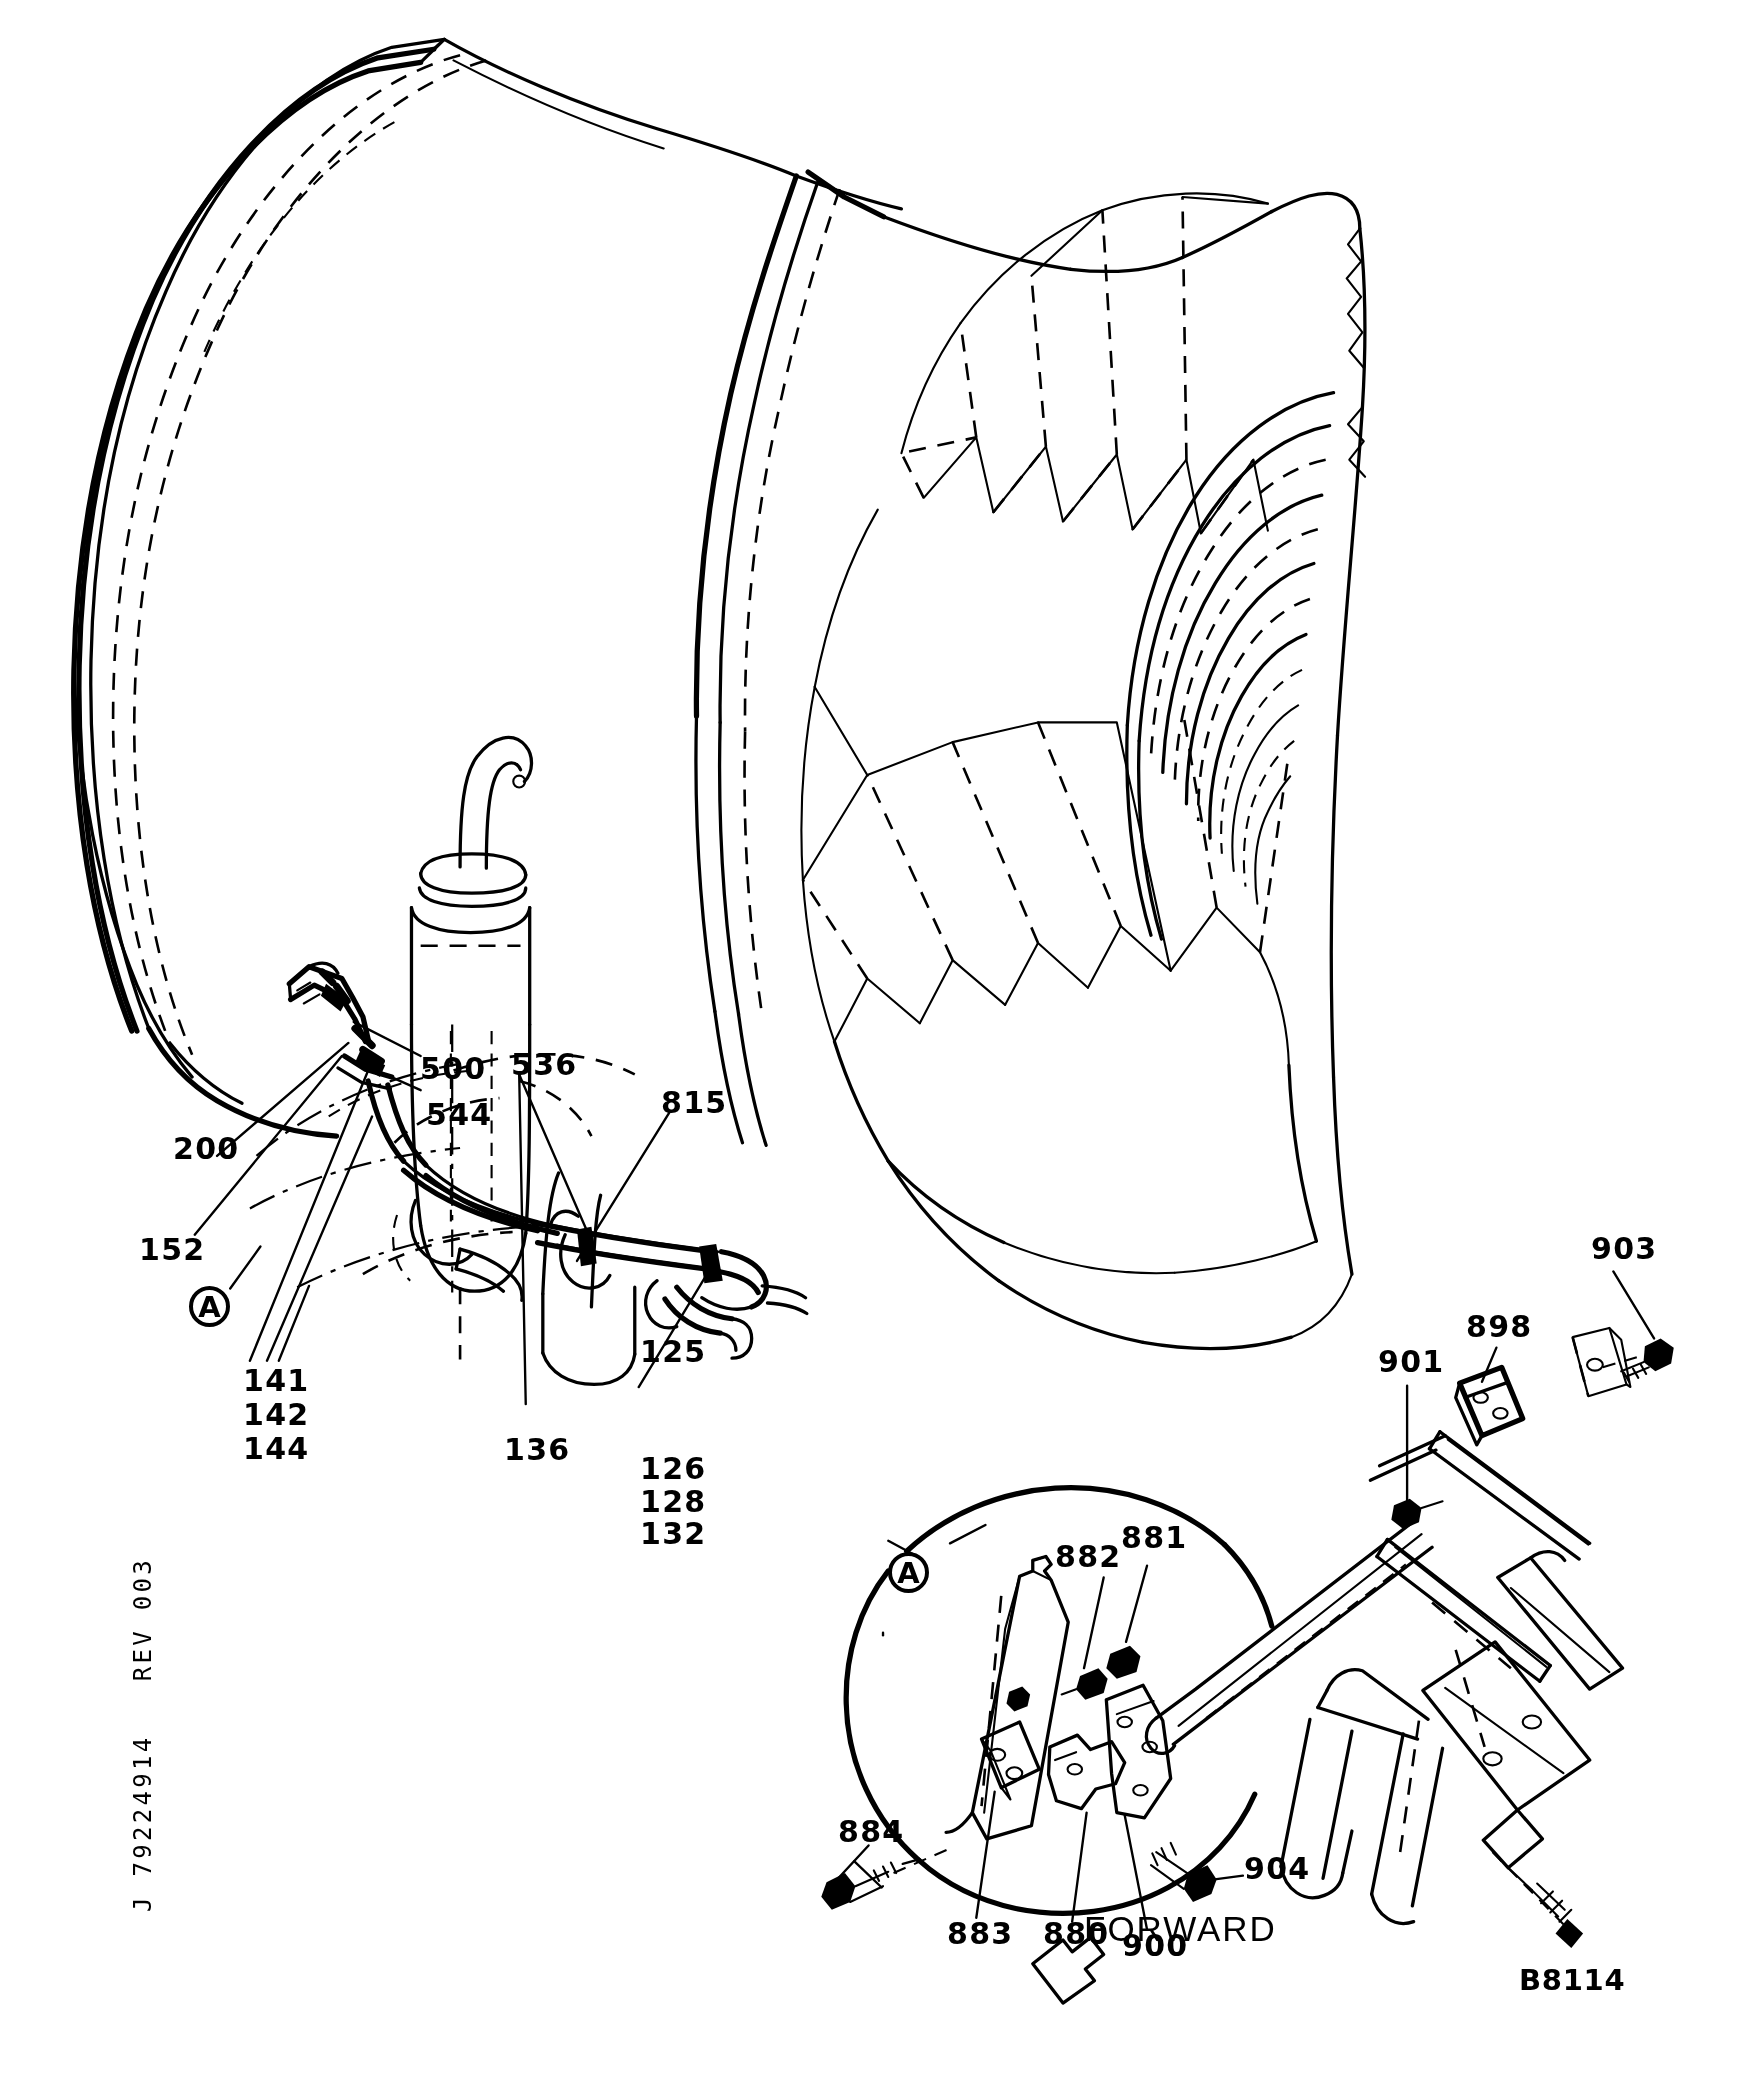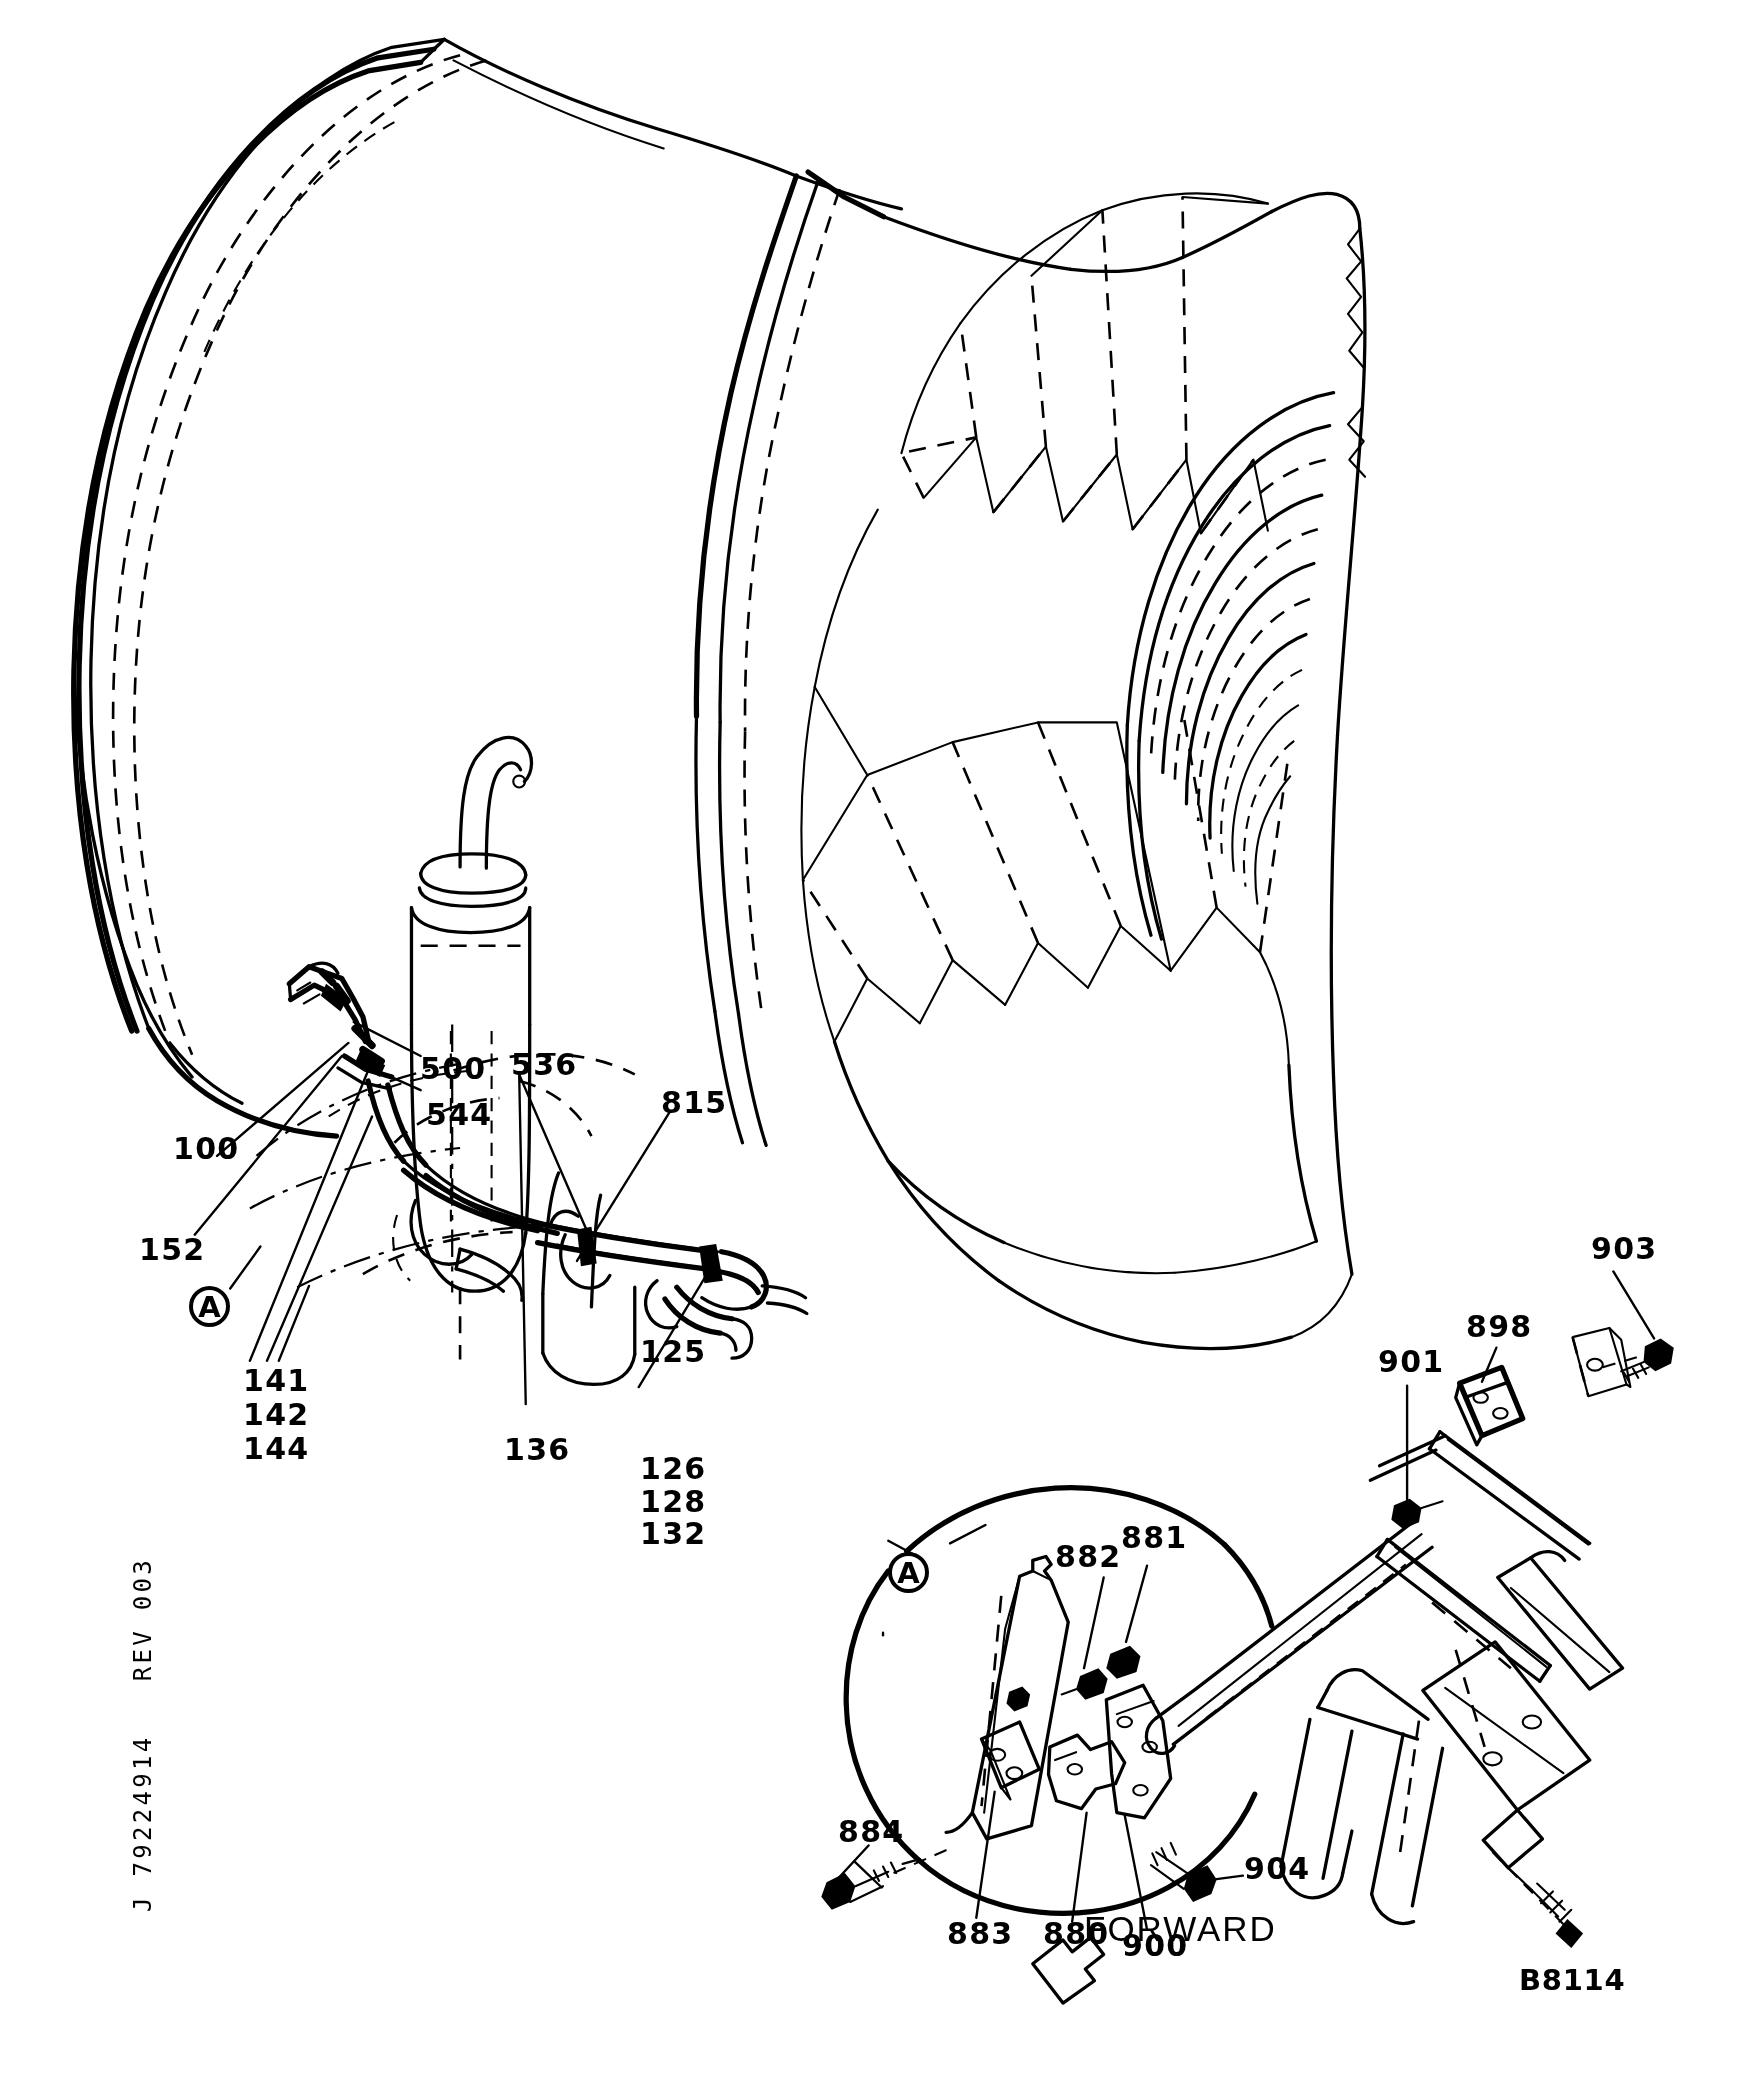--- a/index.html
+++ b/index.html
@@ -479,7 +479,7 @@
 
   </svg>
 
-  <div class="cal" style="left:173px; top:1134px;">100</div>
+  <div class="cal" style="left:173px; top:1134px;">200</div>
   <div class="cal" style="left:139px; top:1235px;">152</div>
 
   <div class="cal stack" style="left:243px; top:1364px;">141</div>

